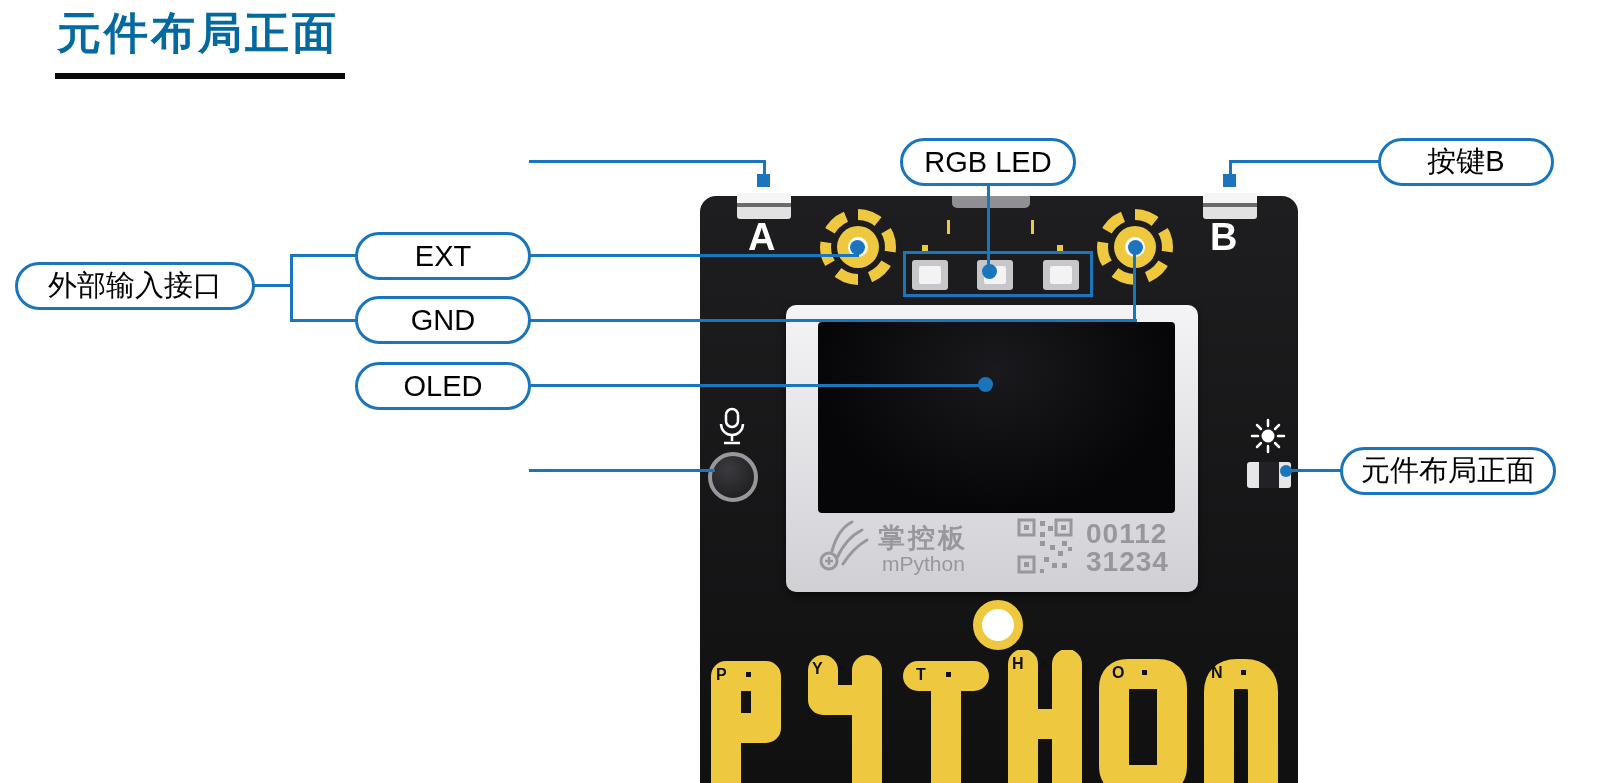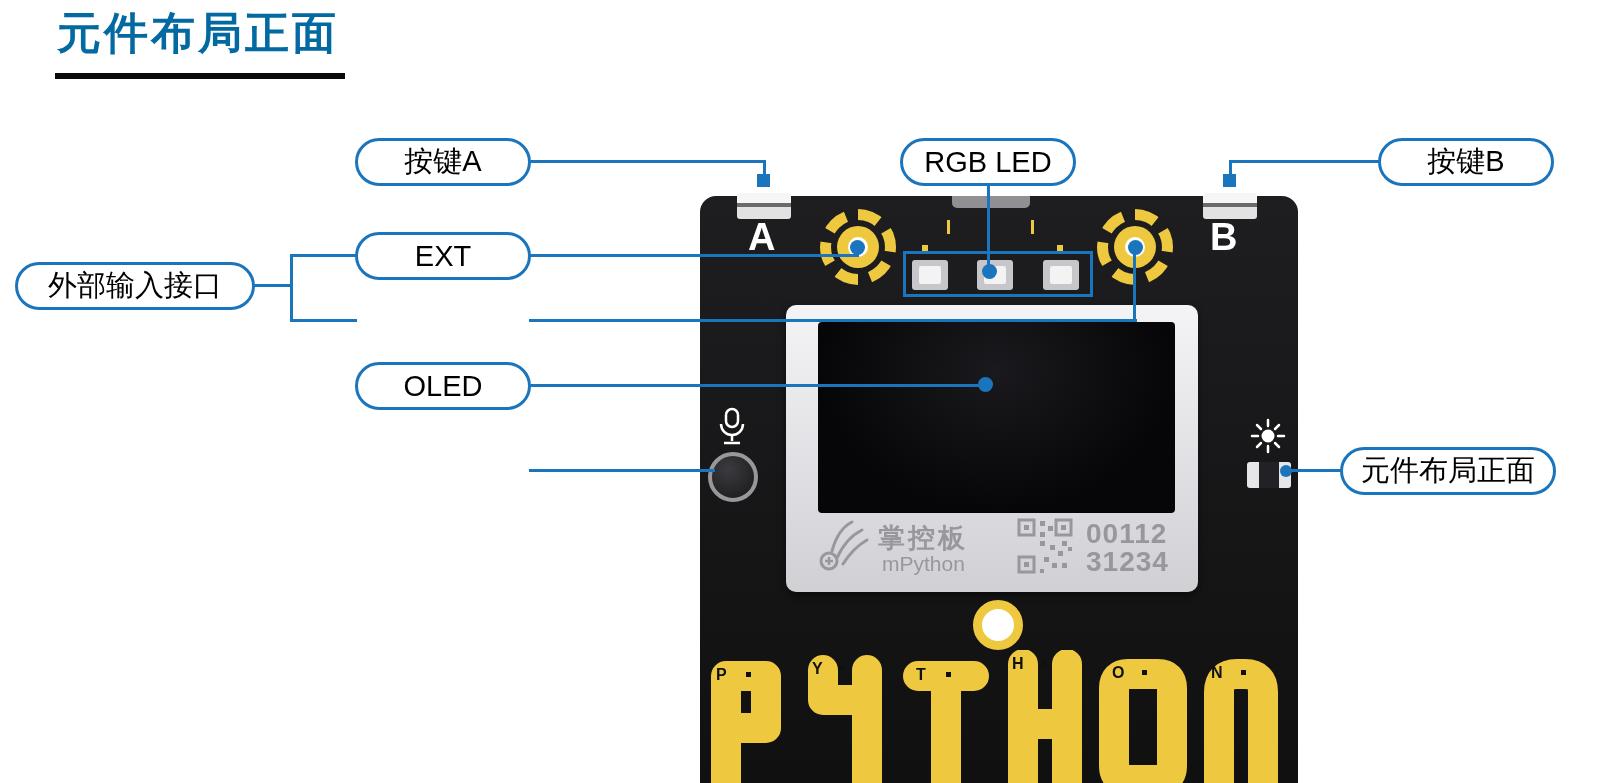--- a/index.html
+++ b/index.html
@@ -67,7 +67,6 @@
 
   <h1 class="title">元件布局正面</h1>
 
-  <div class="pill" style="left:355px;top:138px;width:176px;">按键A</div>
   <div class="pill" style="left:900px;top:138px;width:176px;">RGB LED</div>
   <div class="pill" style="left:1378px;top:138px;width:176px;">按键B</div>
   <div class="pill" style="left:15px;top:262px;width:240px;">外部输入接口</div>

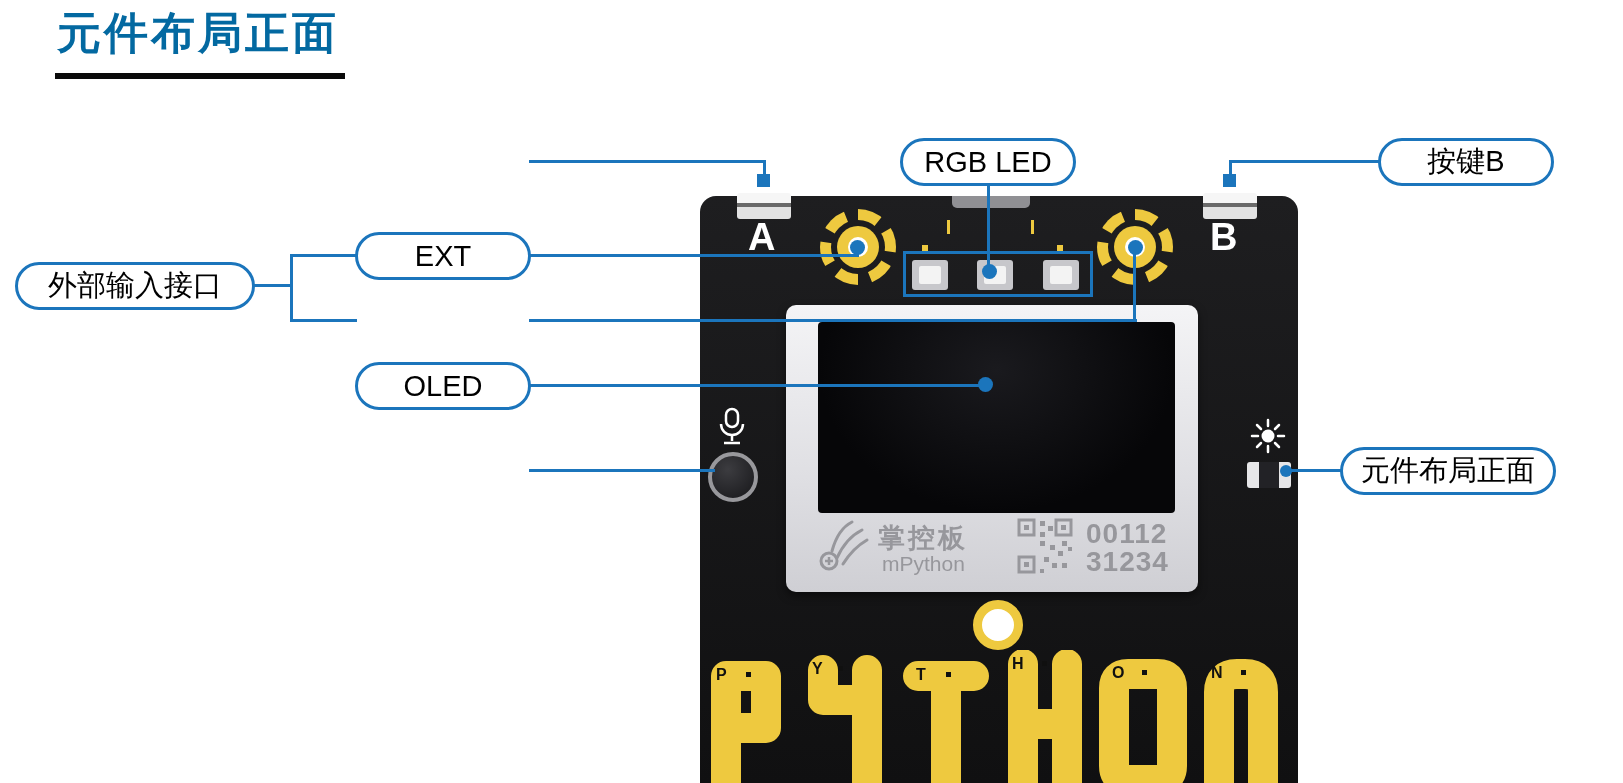--- a/index.html
+++ b/index.html
@@ -71,6 +71,7 @@
   <div class="pill" style="left:1378px;top:138px;width:176px;">按键B</div>
   <div class="pill" style="left:15px;top:262px;width:240px;">外部输入接口</div>
   <div class="pill" style="left:355px;top:232px;width:176px;">EXT</div>
+  <div class="pill" style="left:355px;top:296px;width:176px;">GND</div>
   <div class="pill" style="left:355px;top:362px;width:176px;">OLED</div>
   <div class="pill" style="left:1340px;top:447px;width:216px;">元件布局正面</div>
 

